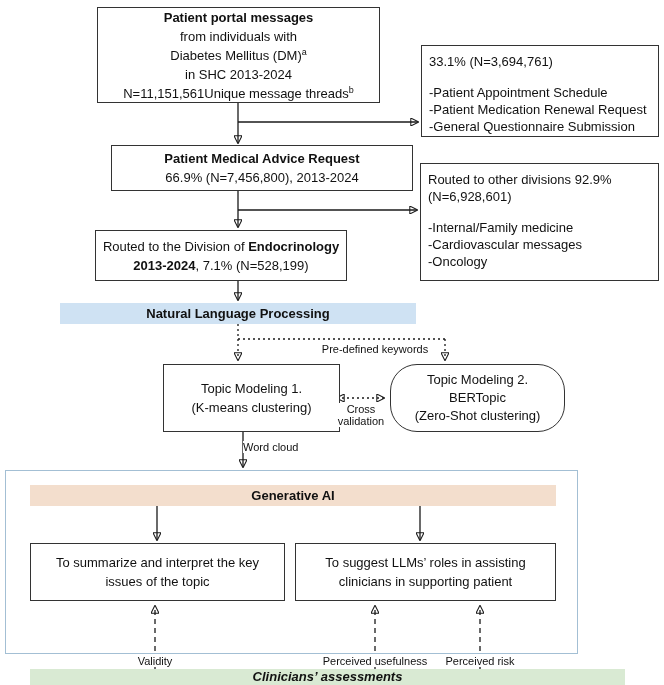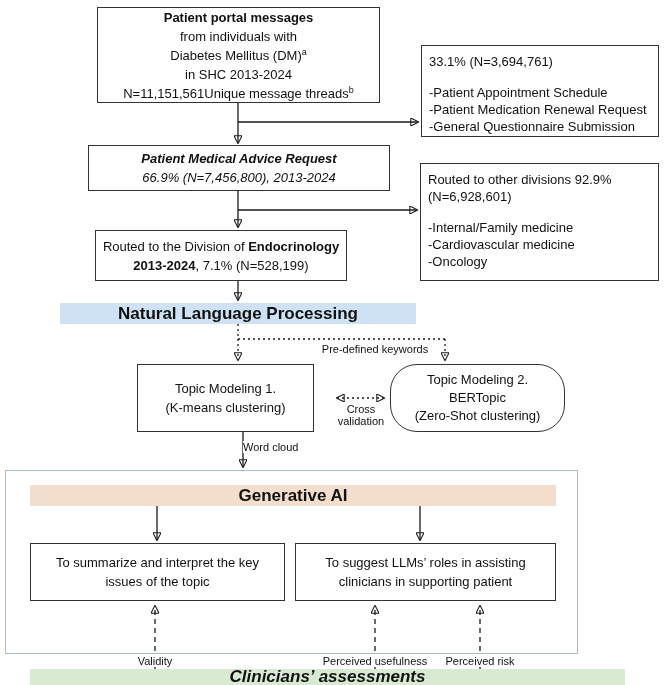--- a/index.html
+++ b/index.html
@@ -88,7 +88,7 @@
     <div>-General Questionnaire Submission</div>
   </div>
 
-  <div class="box center" style="left:88px;top:145px;width:302px;height:46px;font-style:italic;">
+  <div class="box center" style="left:111px;top:145px;width:302px;height:46px;">
     <div><b>Patient Medical Advice Request</b></div>
     <div>66.9% (N=7,456,800), 2013-2024</div>
   </div>

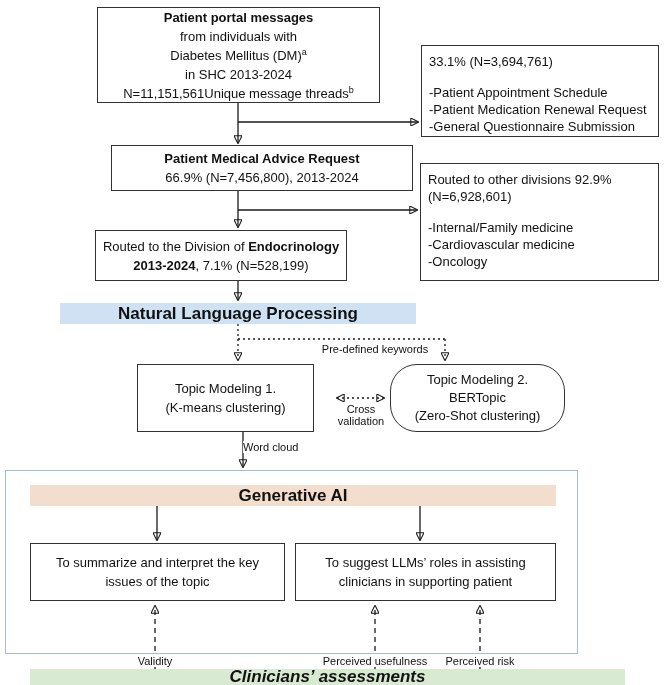--- a/index.html
+++ b/index.html
@@ -97,7 +97,7 @@
     <div>Routed to other divisions 92.9% (N=6,928,601)</div>
     <div class="spacer"></div>
     <div>-Internal/Family medicine</div>
-    <div>-Cardiovascular medicine</div>
+    <div>-Cardiovascular messages</div>
     <div>-Oncology</div>
   </div>
 

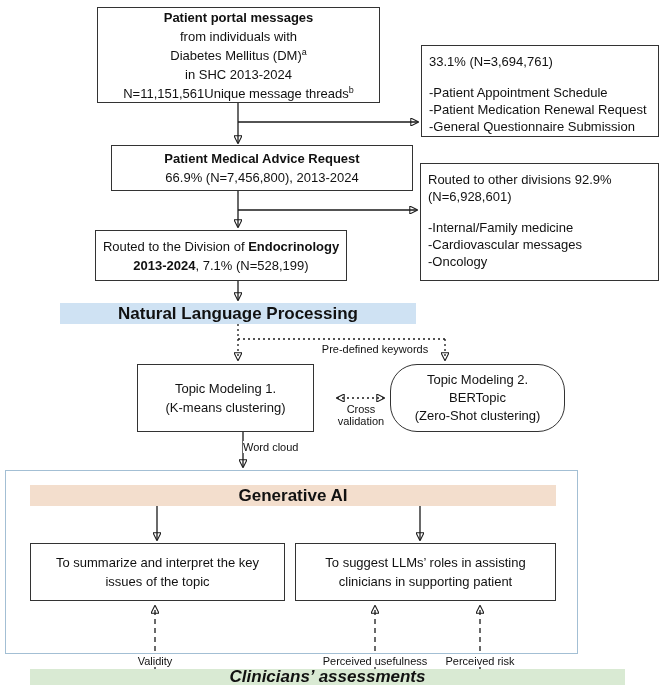--- a/index.html
+++ b/index.html
@@ -15,7 +15,7 @@
   .leftalign{text-align:left;padding:7px 7px;line-height:17px;}
   .bar{
     position:absolute;box-sizing:border-box;text-align:center;font-weight:bold;
-    font-size:17px;z-index:2;
+    font-size:13px;z-index:2;
   }
   .small-label{
     position:absolute;font-size:11px;line-height:12px;background:#fff;text-align:center;

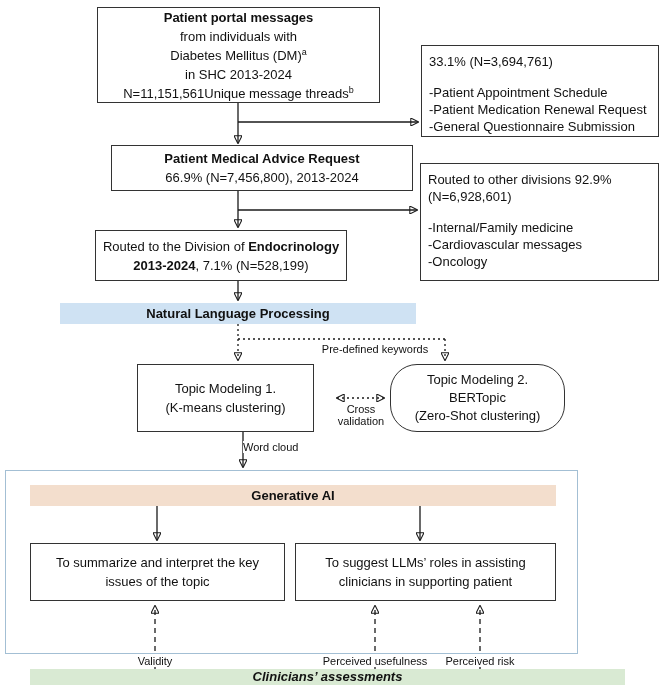--- a/index.html
+++ b/index.html
@@ -110,7 +110,7 @@
 
   <div class="small-label" style="left:315px;top:343px;width:120px;">Pre-defined keywords</div>
 
-  <div class="box center" style="left:137px;top:364px;width:177px;height:68px;">
+  <div class="box center" style="left:163px;top:364px;width:177px;height:68px;">
     <div>Topic Modeling 1.</div>
     <div>(K-means clustering)</div>
   </div>

